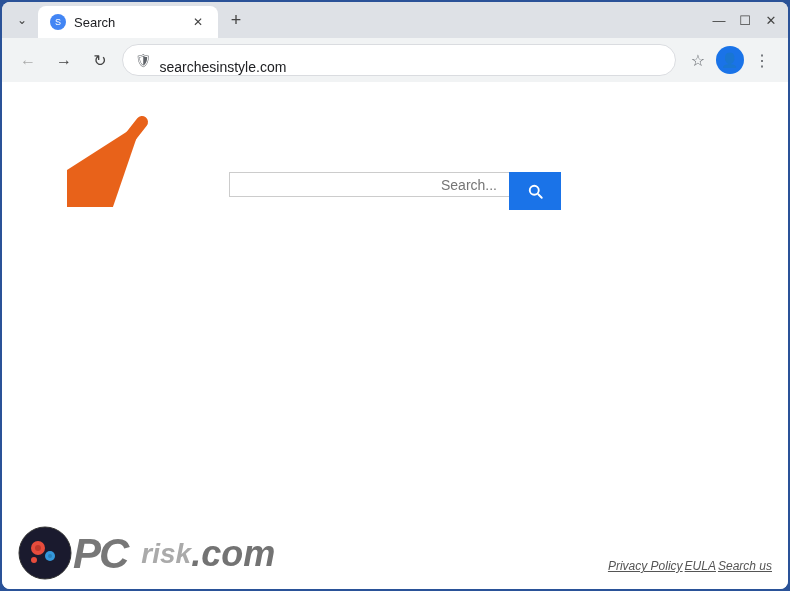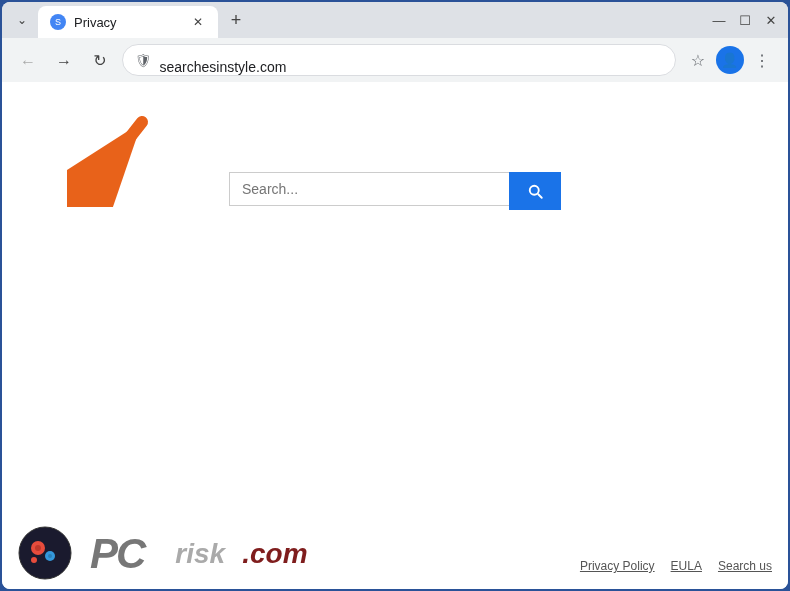--- a/index.html
+++ b/index.html
@@ -318,7 +318,7 @@
       <div class="tab-favicon">
         <span>S</span>
       </div>
-      <span class="tab-title">Privacy</span>
+      <span class="tab-title">Search</span>
       <button class="tab-close">✕</button>
     </div>
 

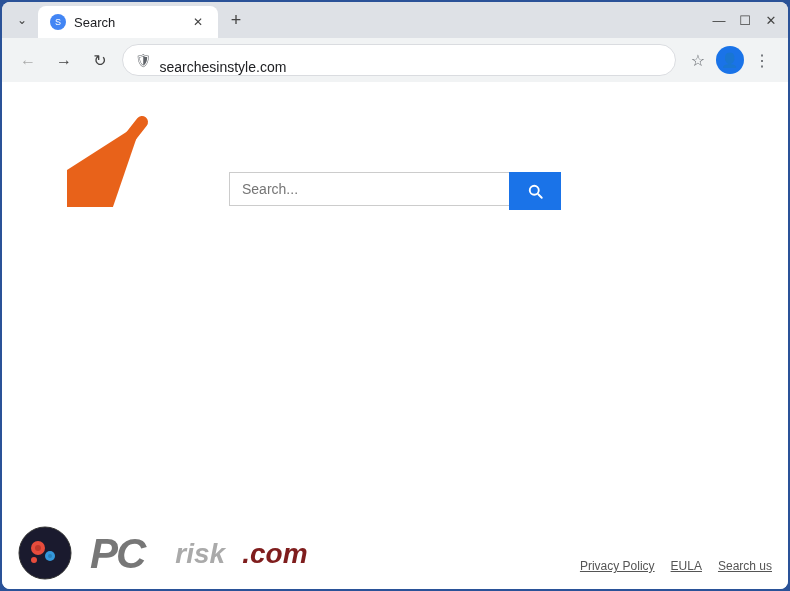--- a/index.html
+++ b/index.html
@@ -240,13 +240,14 @@
 
     .search-input {
       width: 280px;
-      height: 34px;
+      height: 25px;
       border: 1px solid #ccc;
       border-right: none;
       padding: 0 12px;
       font-size: 14px;
       color: #999;
       outline: none;
+      text-align: right;
     }
 
     .search-btn {

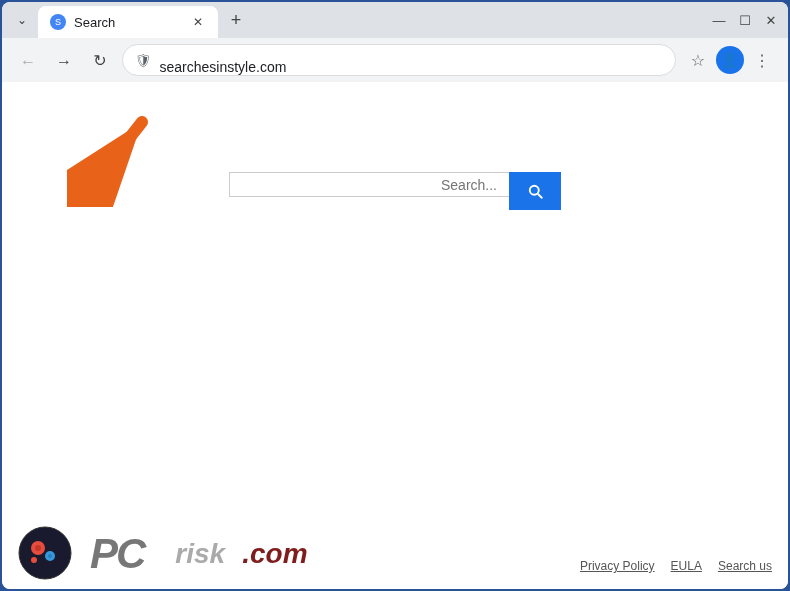--- a/index.html
+++ b/index.html
@@ -278,7 +278,7 @@
     .footer-brand {
       display: flex;
       align-items: center;
-      gap: 17px;
+      gap: 0;
     }
 
     .footer-links {

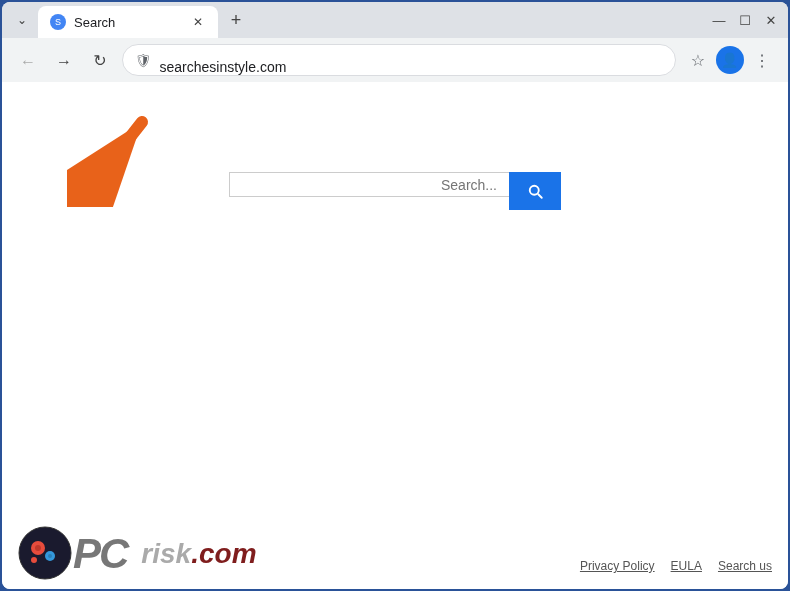--- a/index.html
+++ b/index.html
@@ -398,7 +398,7 @@
 
         <span style="font-size:42px;font-weight:900;color:#777;font-style:italic;font-family:Arial Black,Arial,sans-serif;letter-spacing:-2px;">PC</span>
         <span style="font-size:28px;font-weight:700;color:#aaa;font-style:italic;font-family:Arial,sans-serif;margin-left:14px;">risk</span>
-        <span style="font-size:28px;font-weight:700;color:#7f1d1d;font-style:italic;font-family:Arial,sans-serif;">.com</span>
+        <span style="font-size:36px;font-weight:700;color:#737373;font-style:italic;font-family:Arial,sans-serif;">.com</span>
       </div>
 
       <div class="footer-links">

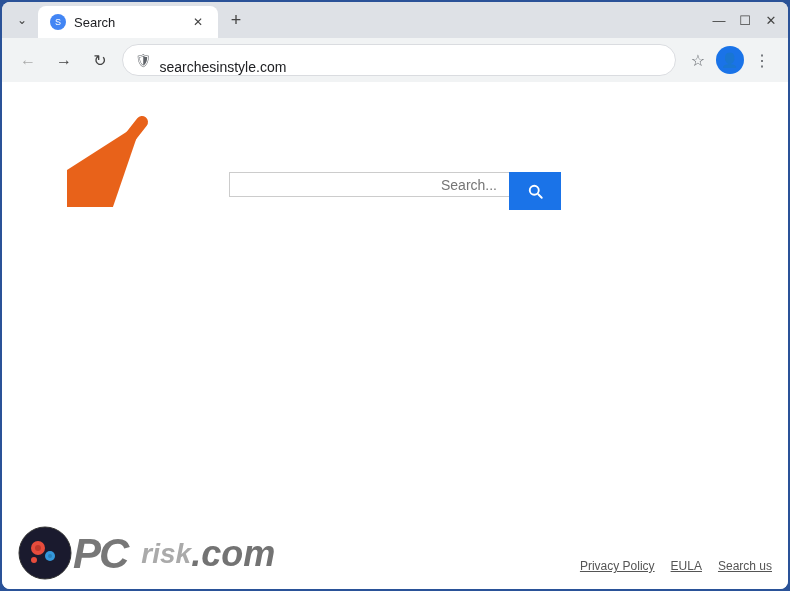--- a/index.html
+++ b/index.html
@@ -284,10 +284,11 @@
     .footer-links {
       margin-left: auto;
       display: flex;
-      gap: 16px;
+      gap: 2px;
       font-size: 12px;
       color: #666;
       padding-bottom: 8px;
+      font-style: italic;
     }
 
     .footer-link {

